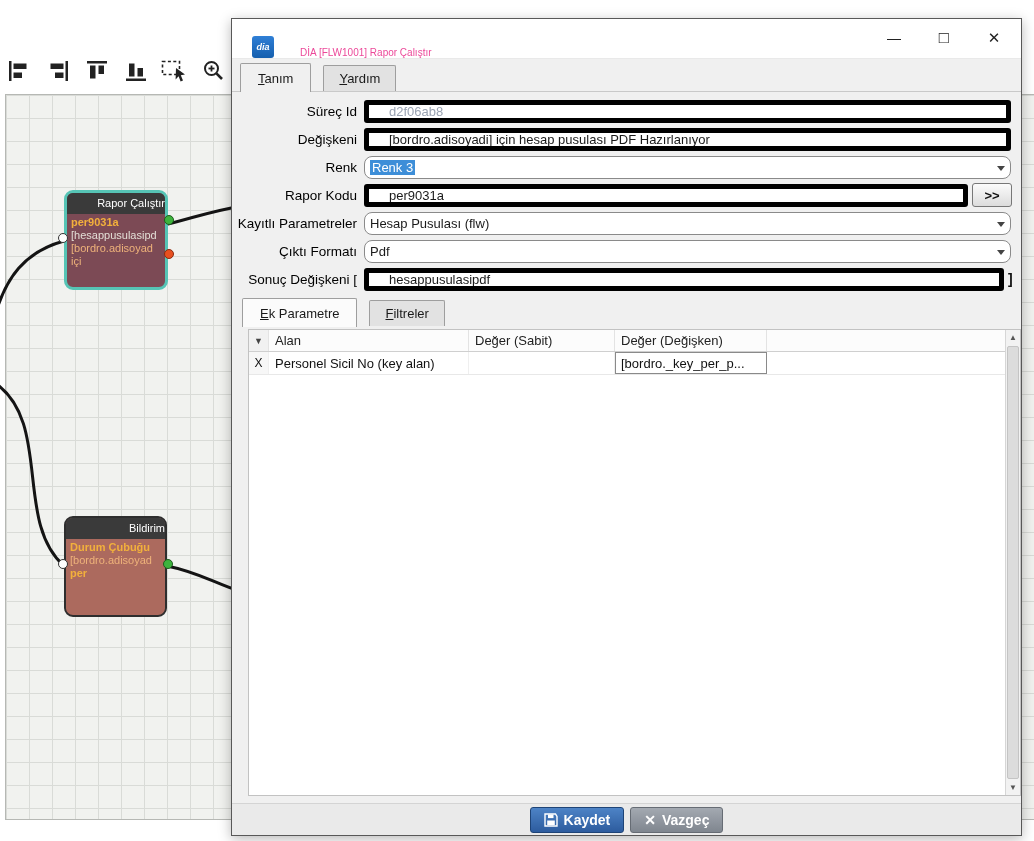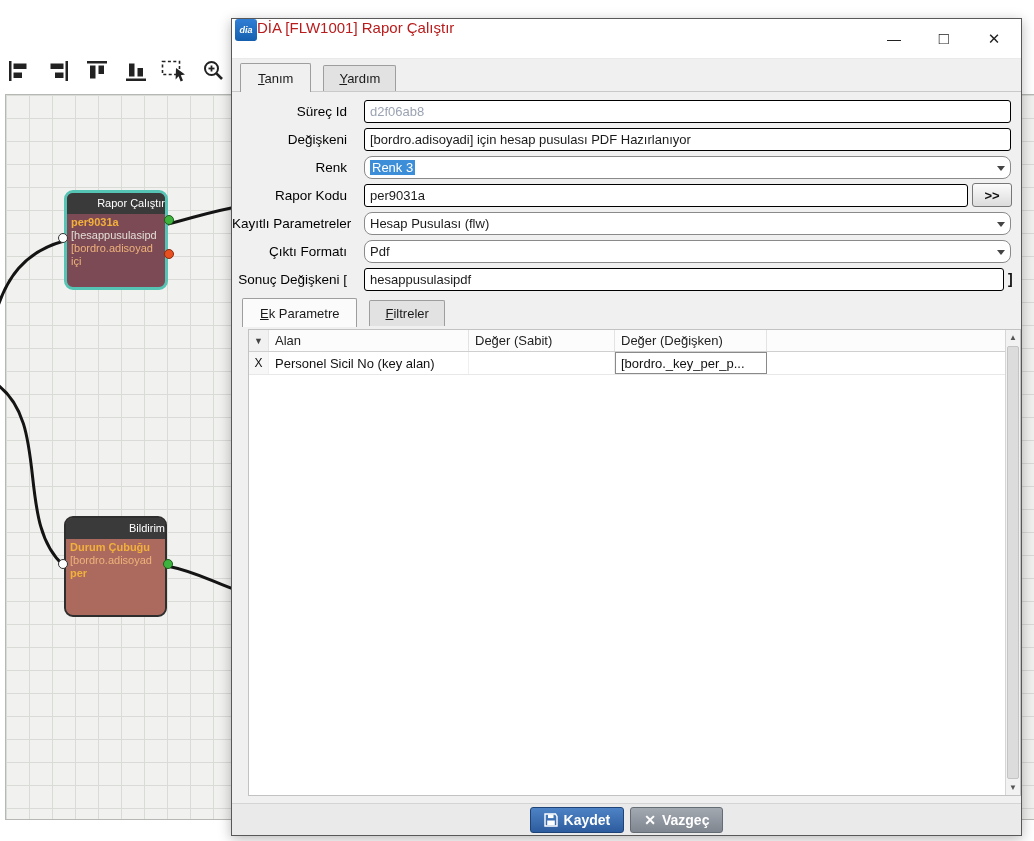--- a/index.html
+++ b/index.html
@@ -40,7 +40,7 @@
   
   .dialog{position:absolute;left:231px;top:18px;width:791px;height:818px;background:#f0f0f0;
     border:1px solid #585858;box-shadow:0 3px 12px rgba(0,0,0,.28);z-index:10}
-  .titlebar{height:40px;background:#fff;display:flex;align-items:flex-start;padding-left:3px;border-bottom:1px solid #e9e9e9;cursor:default}
+  .titlebar{height:40px;background:#fff;display:flex;align-items:flex-end;padding-left:20px;border-bottom:1px solid #e9e9e9;cursor:default}
   .logo{width:22px;height:22px;background:linear-gradient(#2f7fd6,#155fae);color:#fff;font-size:9px;font-weight:bold;font-style:italic;
     display:flex;align-items:center;justify-content:center;border-radius:3px;flex:none}
   .title{margin-left:0;font-size:15px;color:#b91c1c;white-space:nowrap}

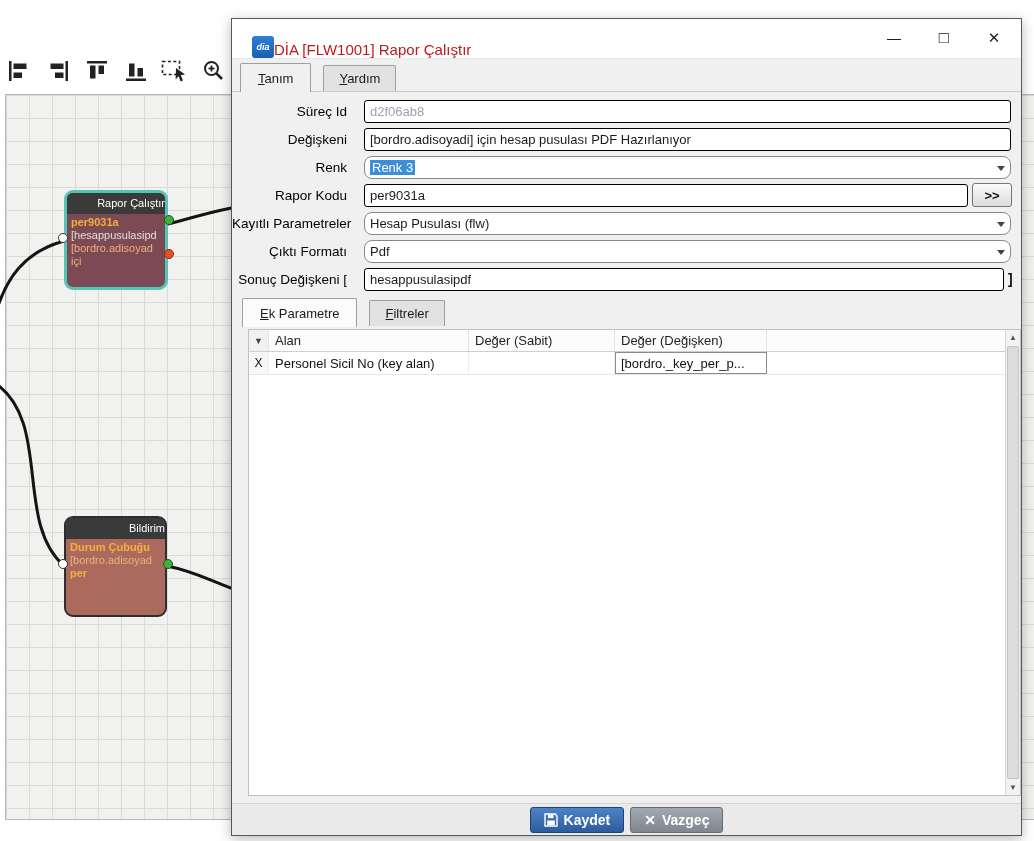--- a/index.html
+++ b/index.html
@@ -43,7 +43,7 @@
   .titlebar{height:40px;background:#fff;display:flex;align-items:flex-end;padding-left:20px;border-bottom:1px solid #e9e9e9;cursor:default}
   .logo{width:22px;height:22px;background:linear-gradient(#2f7fd6,#155fae);color:#fff;font-size:9px;font-weight:bold;font-style:italic;
     display:flex;align-items:center;justify-content:center;border-radius:3px;flex:none}
-  .title{margin-left:0;font-size:15px;color:#b91c1c;white-space:nowrap}
+  .title{margin-left:26px;font-size:10px;color:#ec4899;white-space:nowrap}
   .wc{width:50px;height:40px;display:flex;align-items:center;justify-content:center;color:#222;cursor:pointer}
   .wc.min{margin-left:auto;font-size:14px}
   .wc.max{font-size:17px}

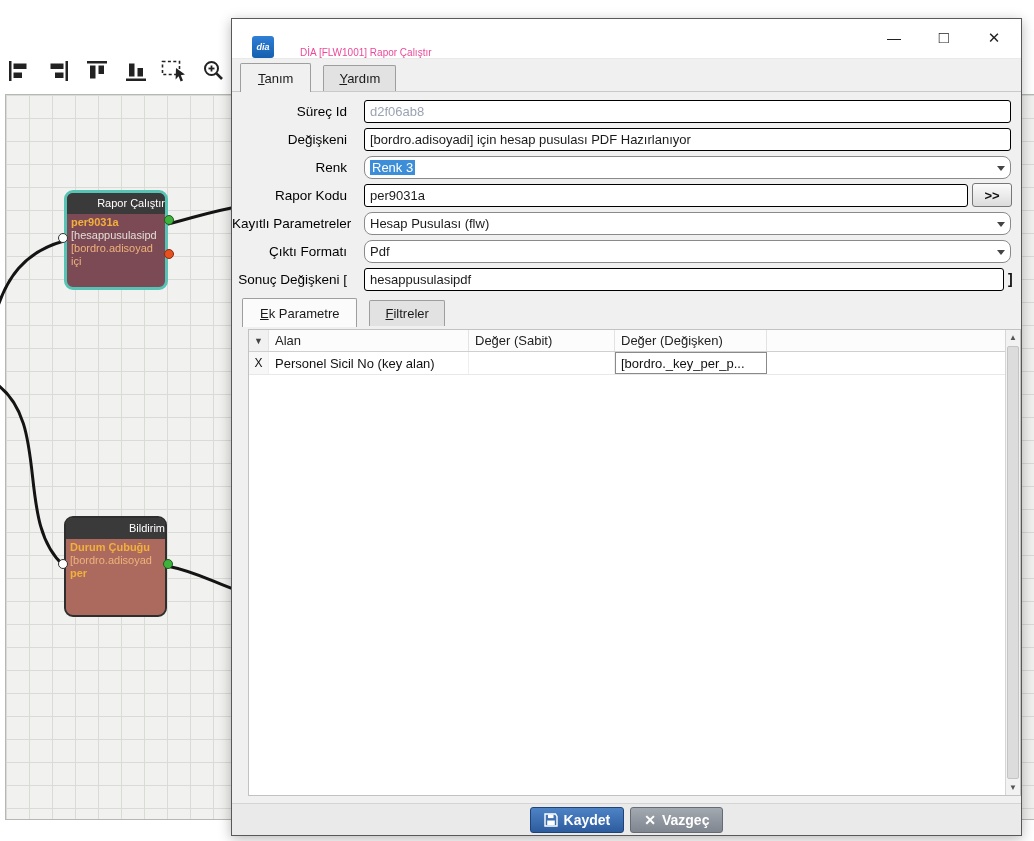--- a/index.html
+++ b/index.html
@@ -59,7 +59,7 @@
   .tab u{text-decoration:underline}
 
   .frow{position:absolute;left:0;width:100%;height:24px;display:flex;align-items:center}
-  .frow label{width:132px;text-align:right;font-size:13.5px;color:#000;padding-right:17px;white-space:nowrap;flex:none}
+  .frow label{width:132px;text-align:right;font-size:13.5px;color:#000;padding-right:7px;white-space:nowrap;flex:none}
   .inp{height:23px;border:1px solid #000000;border-radius:3px;background:#fff;font-size:13px;font-family:inherit;padding:0 5px;color:#1a1a1a;outline:none}
   .inp.w-full{width:647px}
   .inp.disabled{color:#9aa3b2}

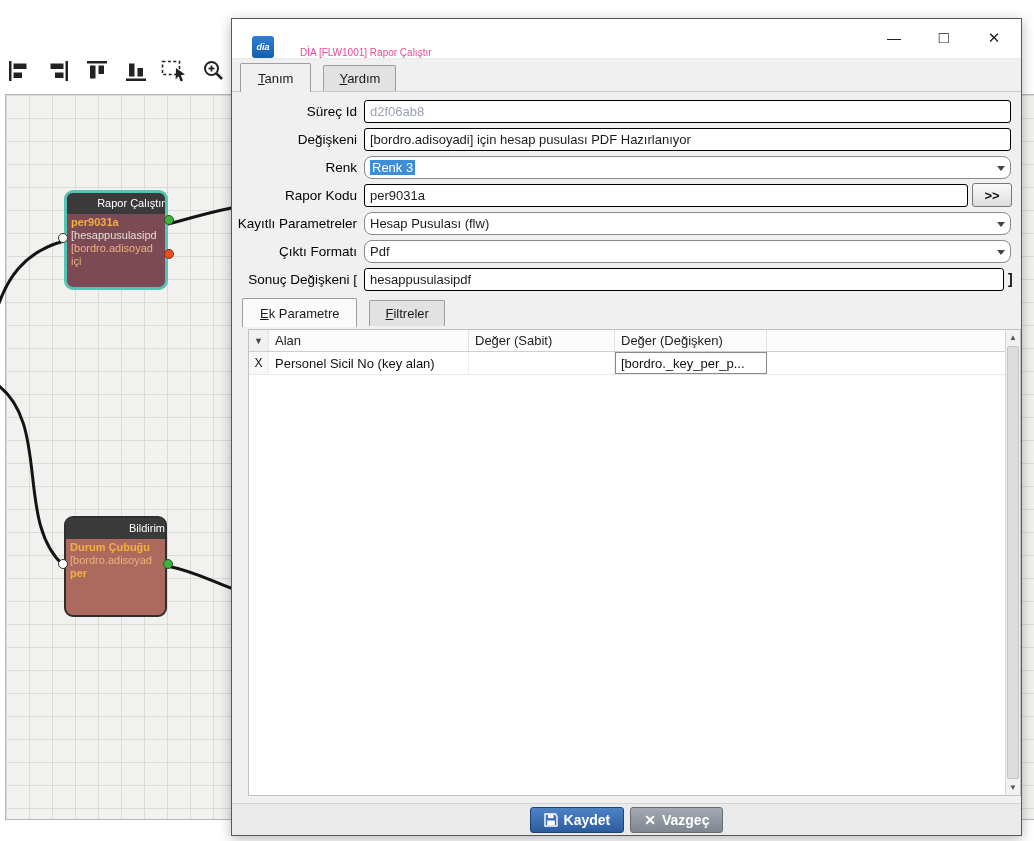--- a/index.html
+++ b/index.html
@@ -60,7 +60,7 @@
 
   .frow{position:absolute;left:0;width:100%;height:24px;display:flex;align-items:center}
   .frow label{width:132px;text-align:right;font-size:13.5px;color:#000;padding-right:7px;white-space:nowrap;flex:none}
-  .inp{height:23px;border:1px solid #000000;border-radius:3px;background:#fff;font-size:13px;font-family:inherit;padding:0 5px;color:#1a1a1a;outline:none}
+  .inp{height:23px;border:5px solid #000000;border-radius:3px;background:#fff;font-size:13px;font-family:inherit;padding:0 20px;color:#1a1a1a;outline:none}
   .inp.w-full{width:647px}
   .inp.disabled{color:#9aa3b2}
   .inp.w-short{width:604px}

